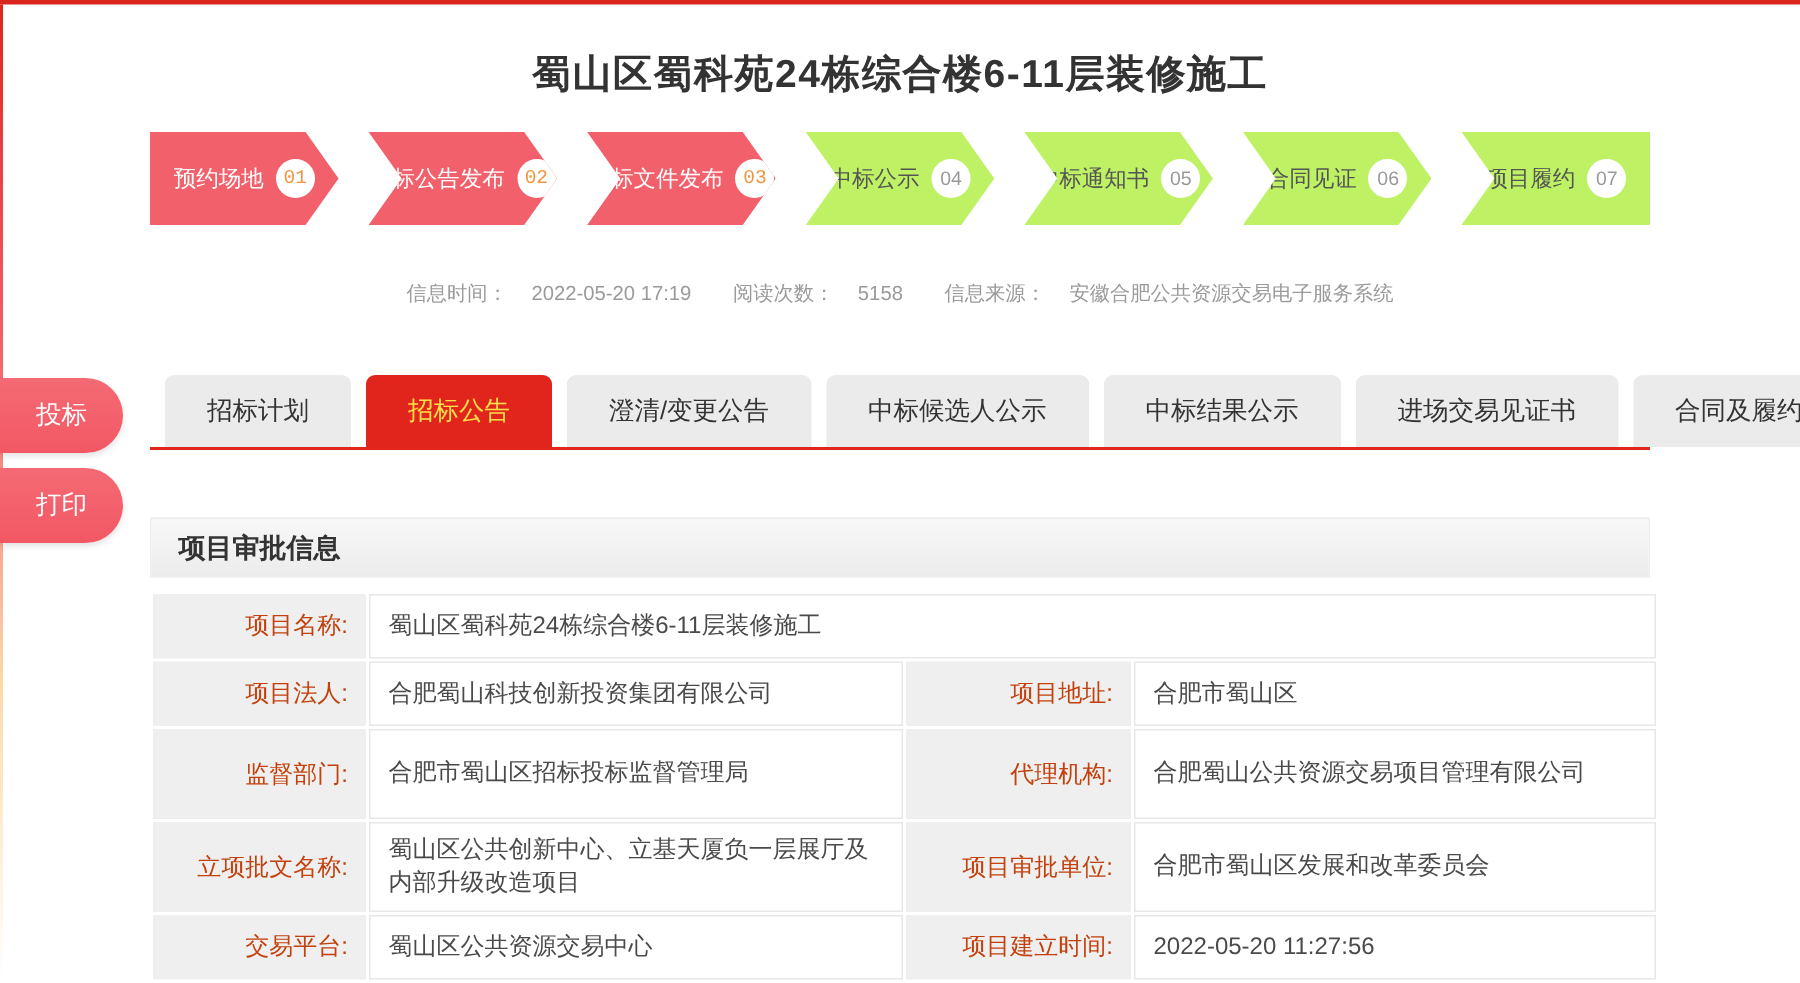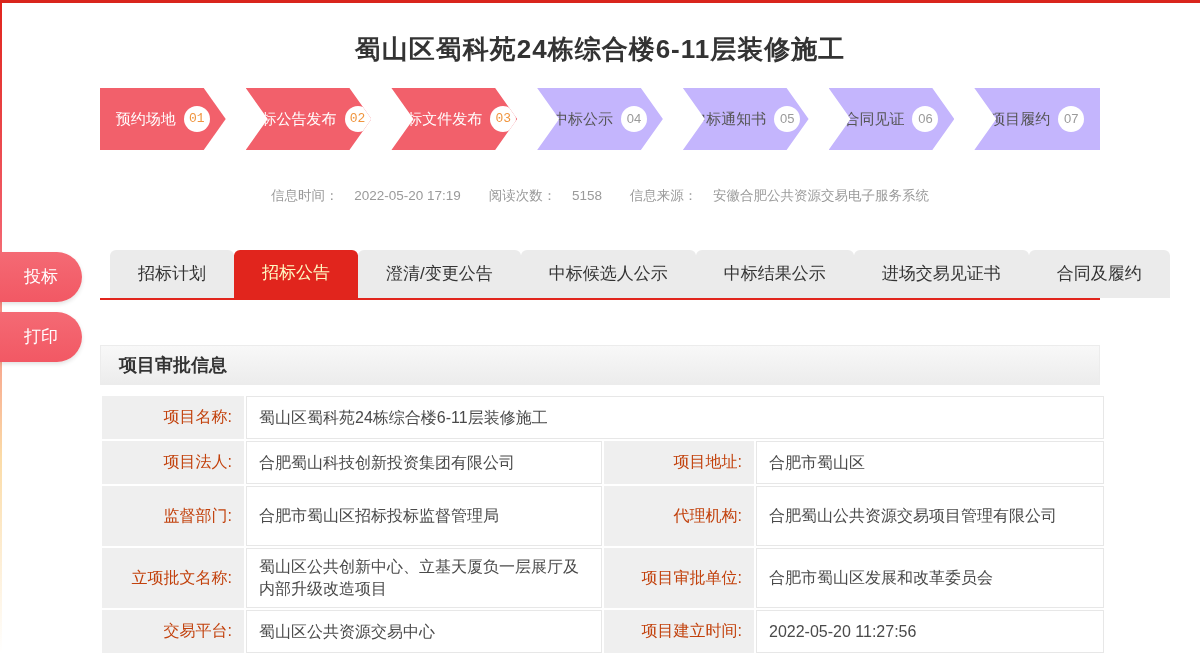--- a/index.html
+++ b/index.html
@@ -16,7 +16,7 @@
   
   .steps { position:absolute; top:88px; left:100px; width:1000px; height:62px; display:flex; gap:20px; }
   .step { flex:1; display:flex; align-items:center; justify-content:center; gap:8px;
-    background:#c4b5fd; color:#555; font-size:15px;
+    background:#bef264; color:#555; font-size:15px;
     clip-path:polygon(0 0, calc(100% - 22px) 0, 100% 50%, calc(100% - 22px) 100%, 0 100%, 22px 50%); }
   .step.first { clip-path:polygon(0 0, calc(100% - 22px) 0, 100% 50%, calc(100% - 22px) 100%, 0 100%); }
   .step.last  { clip-path:polygon(0 0, 100% 0, 100% 100%, 0 100%, 22px 50%); }

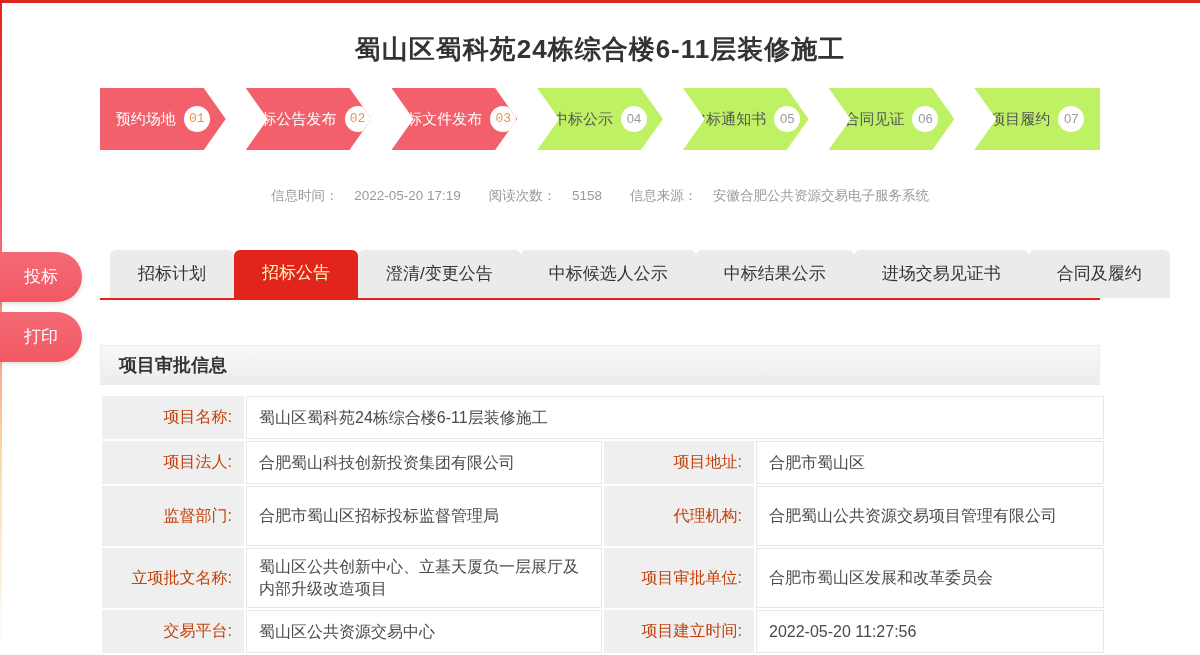--- a/index.html
+++ b/index.html
@@ -33,7 +33,7 @@
 
   
   .tabs { position:absolute; top:250px; left:100px; width:1000px; height:50px;
-    border-bottom:2px solid #e1251d; display:flex; padding-left:10px; }
+    border-bottom:2px solid #e1251d; display:flex; gap:10px; padding-left:10px; }
   .tab { height:48px; line-height:48px; padding:0 28px; background:#ebebeb; color:#333;
     font-size:17px; border-radius:6px 6px 0 0; cursor:pointer; white-space:nowrap; }
   .tab.active { background:#e1251d; color:#fef9c3;font-family:Liberation Mono, monospace; }

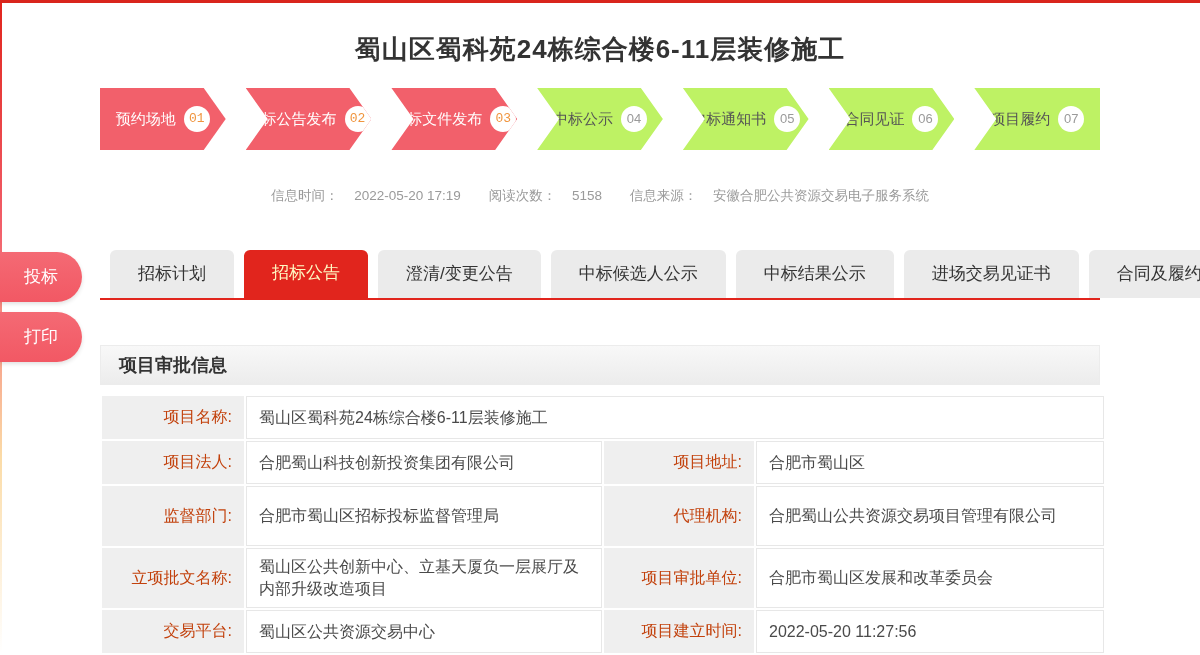--- a/index.html
+++ b/index.html
@@ -36,7 +36,7 @@
     border-bottom:2px solid #e1251d; display:flex; gap:10px; padding-left:10px; }
   .tab { height:48px; line-height:48px; padding:0 28px; background:#ebebeb; color:#333;
     font-size:17px; border-radius:6px 6px 0 0; cursor:pointer; white-space:nowrap; }
-  .tab.active { background:#e1251d; color:#fef9c3;font-family:Liberation Mono, monospace; }
+  .tab.active { background:#e1251d; color:#fde047; }
 
   
   .side-btn { position:absolute; left:0; width:82px; height:50px; line-height:50px;

